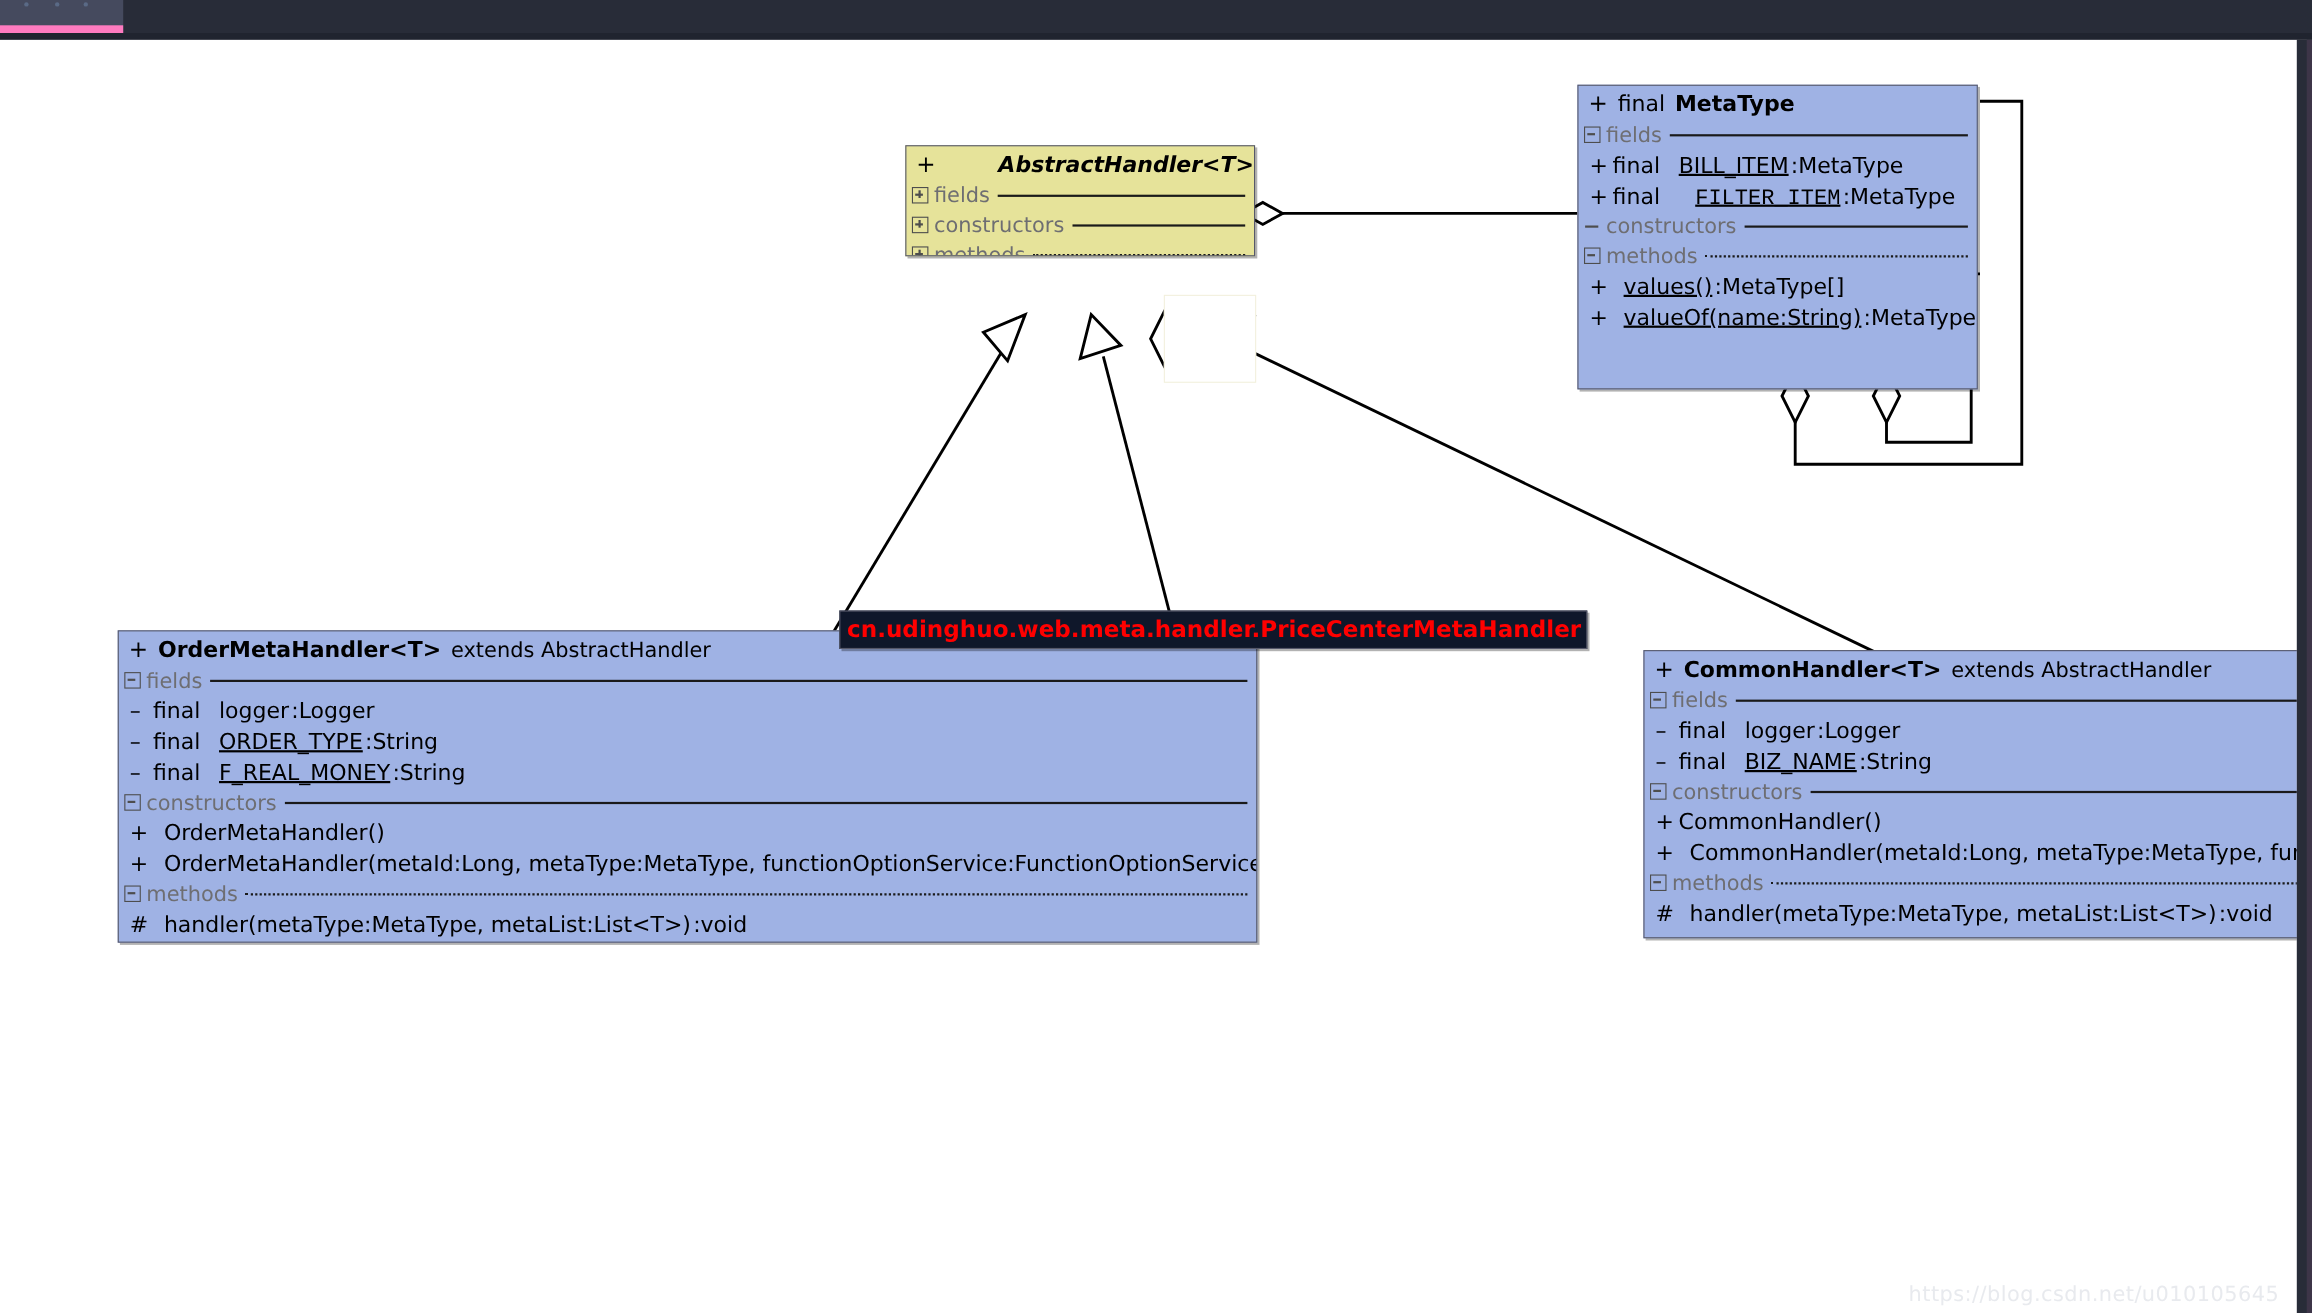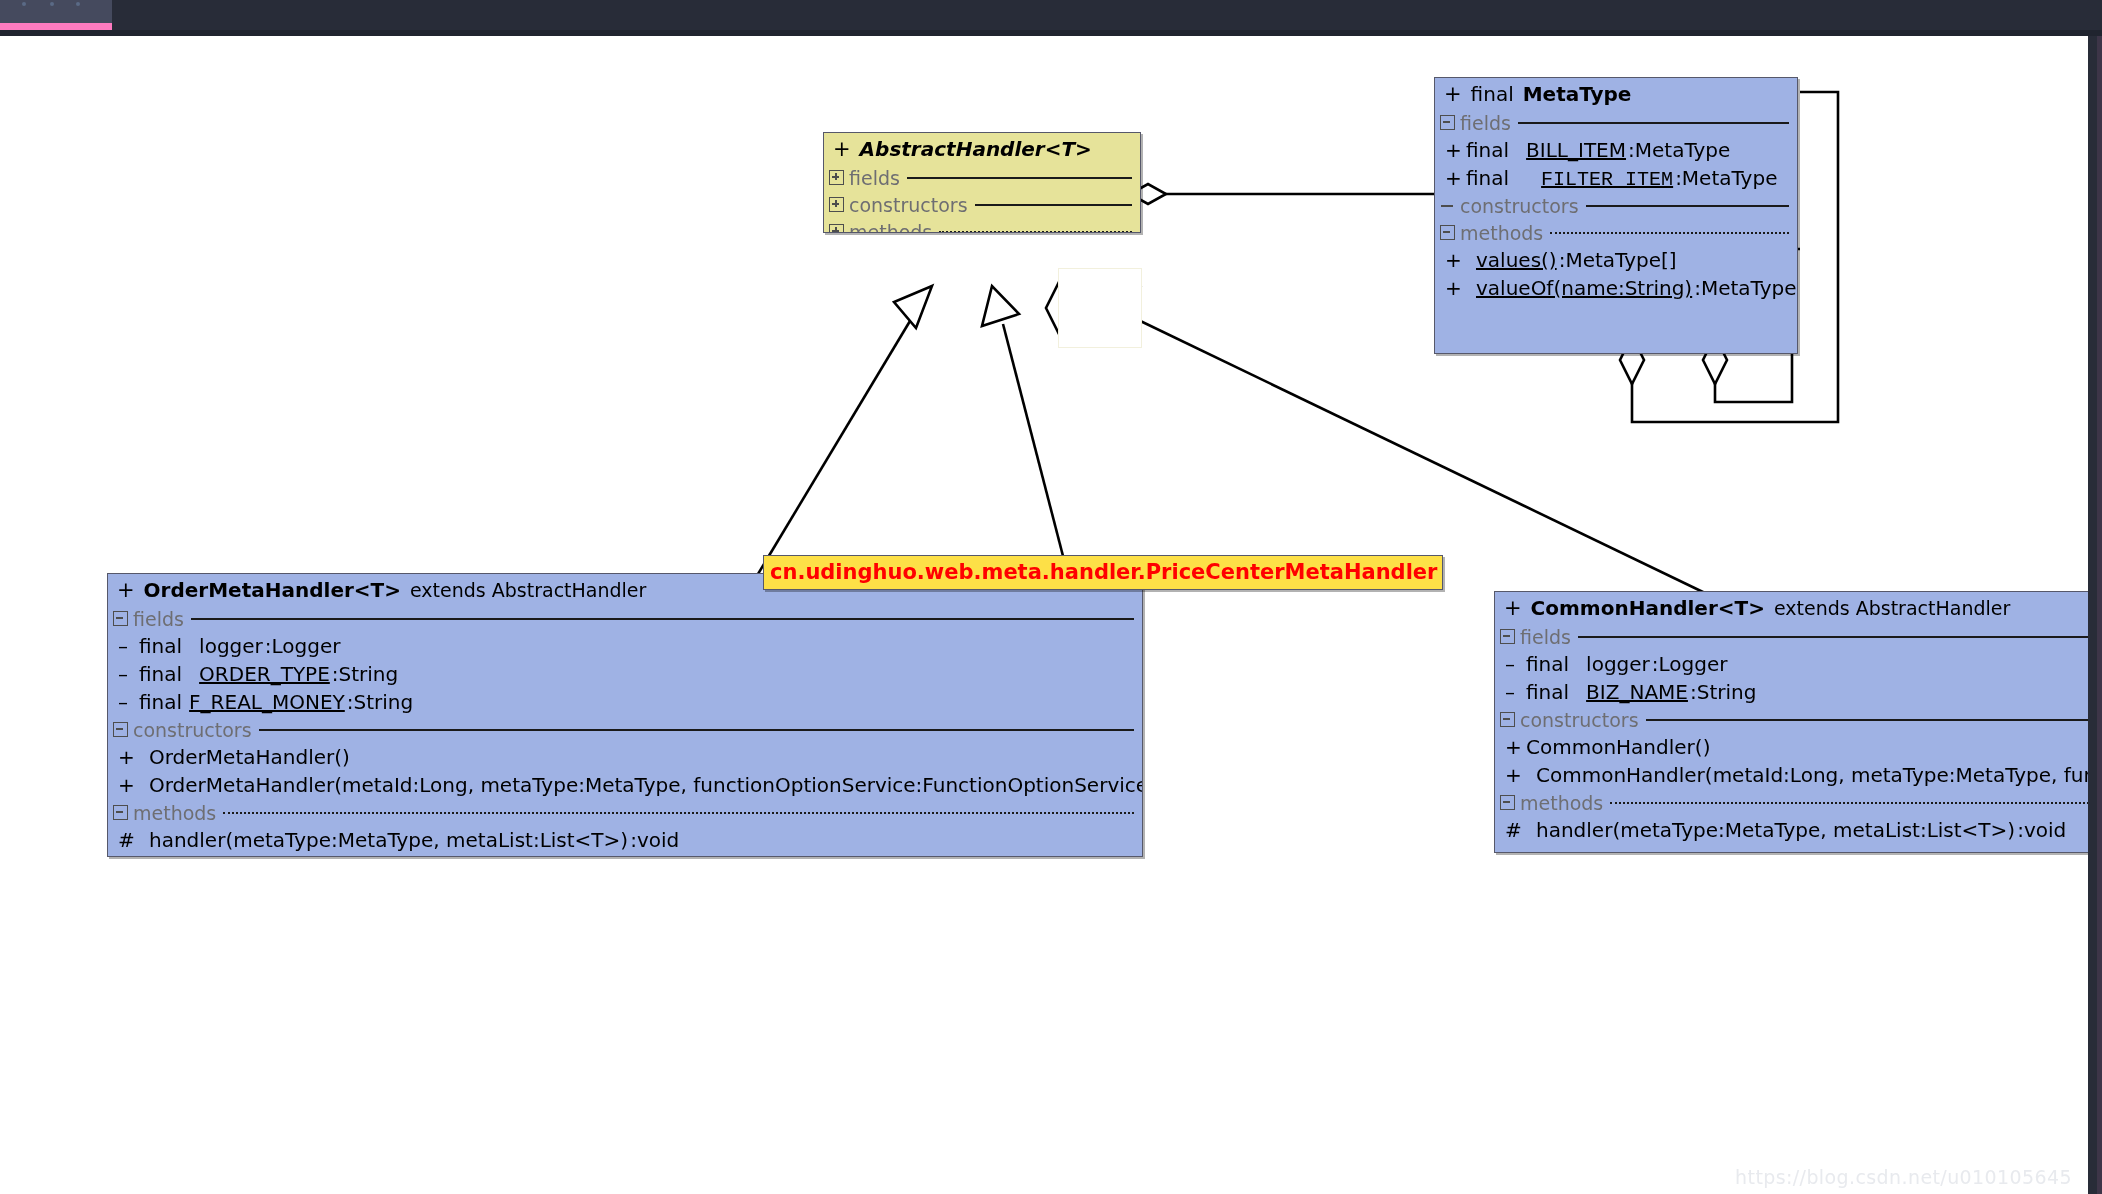--- a/index.html
+++ b/index.html
@@ -116,7 +116,7 @@
   .uml-title .vis { font-size: 21px; }
   .uml-title .mod { font-size: 20px; font-weight: 400; }
   .uml-title .cname { font-size: 20px; font-weight: bold; }
-  .uml-title .cname.abs { font-style: italic; }
+  .uml-title .cname.abs { font-style: italic; margin-left: 48px; }
   .uml-title .ext { font-size: 19px; font-weight: 400; }
 
   

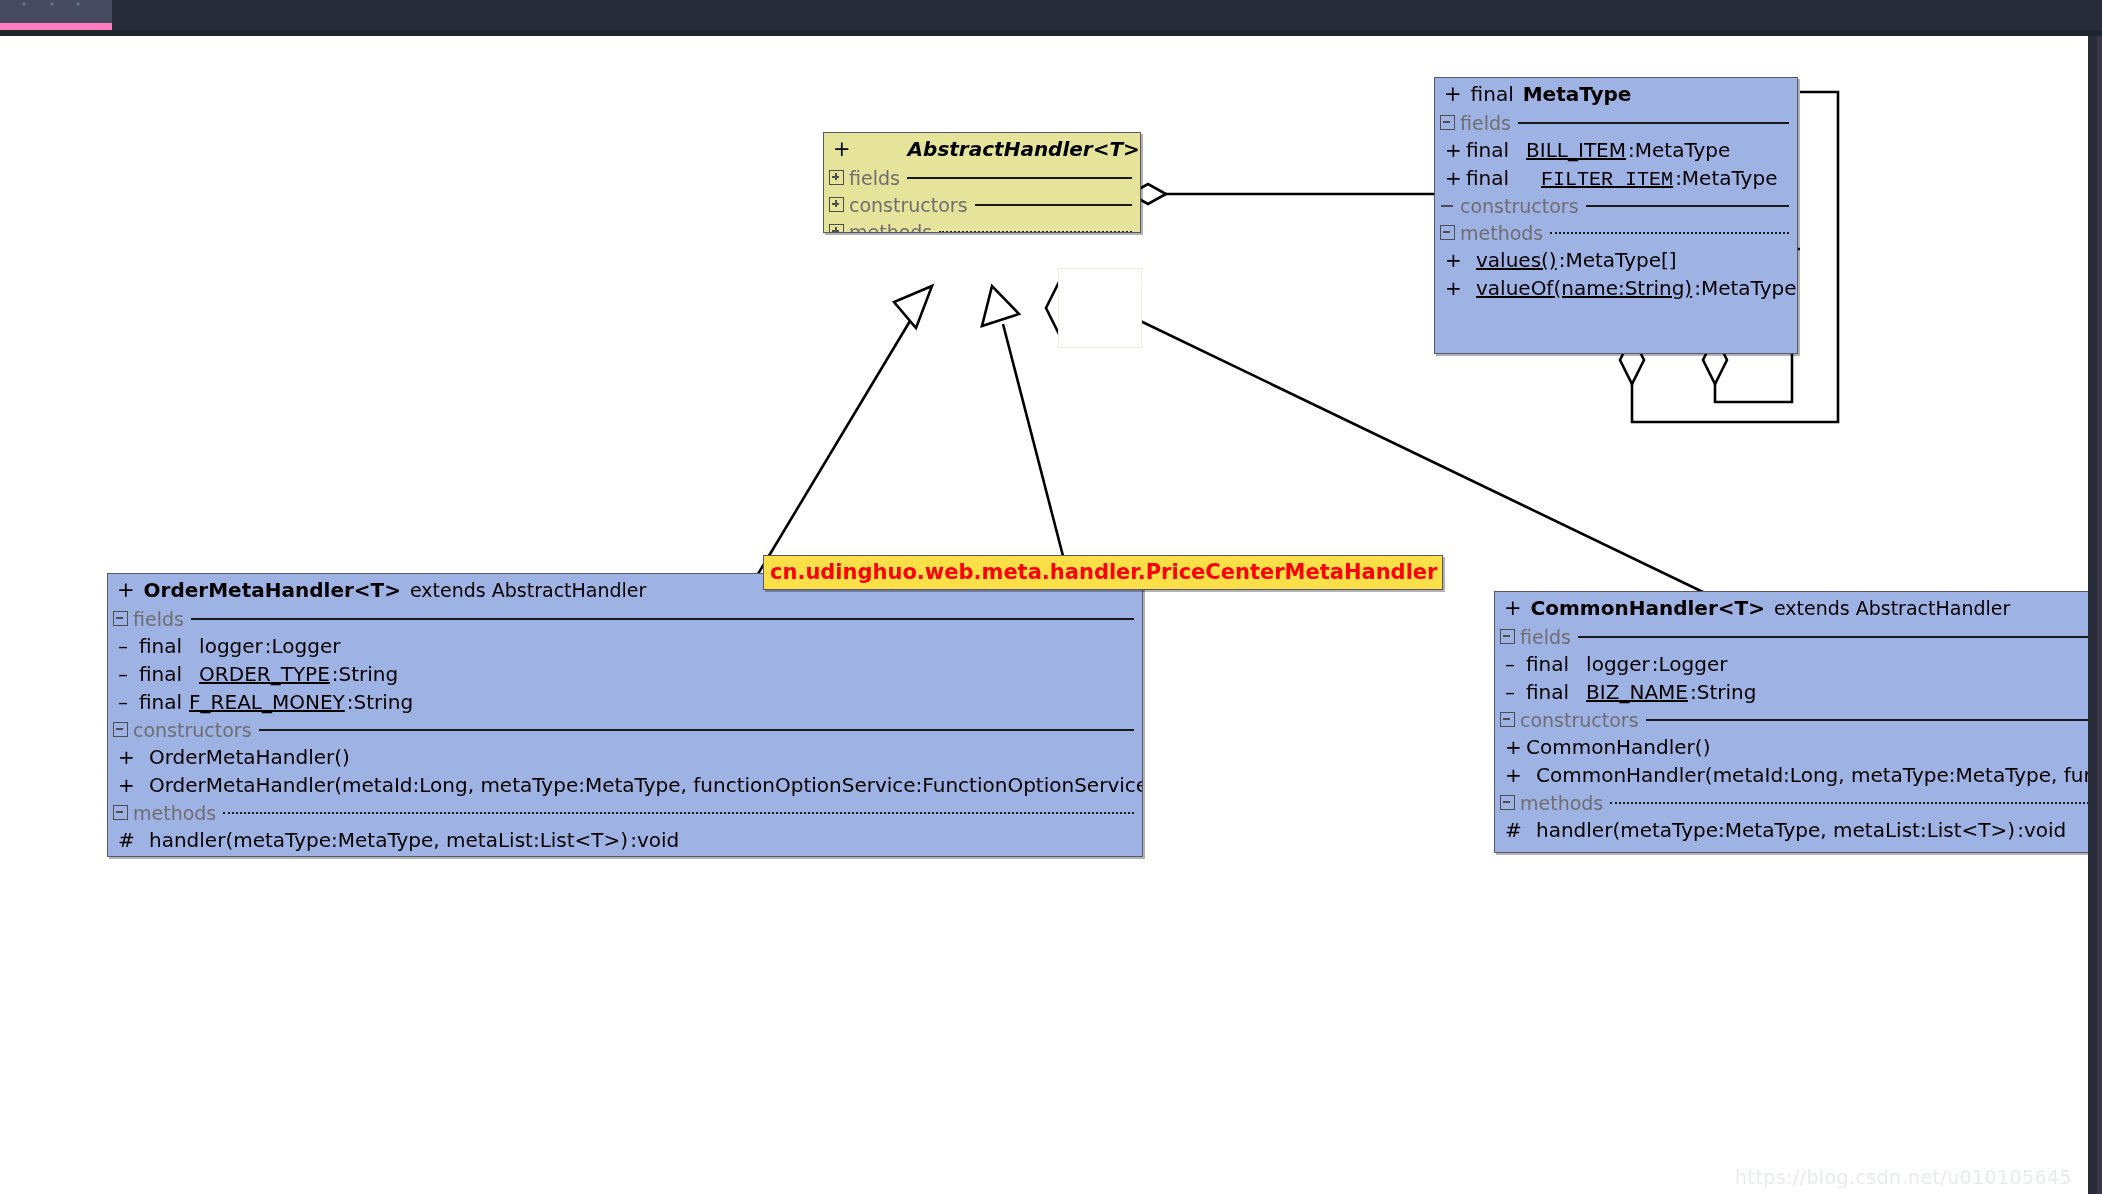--- a/index.html
+++ b/index.html
@@ -199,7 +199,7 @@
   .pkg-label {
     position: absolute;
     box-sizing: border-box;
-    background: #fde047;
+    background: #0f172a;
     border: 1px solid #56586a;
     box-shadow: 2px 2px 0 rgba(0,0,0,0.30);
     color: #ff0000;

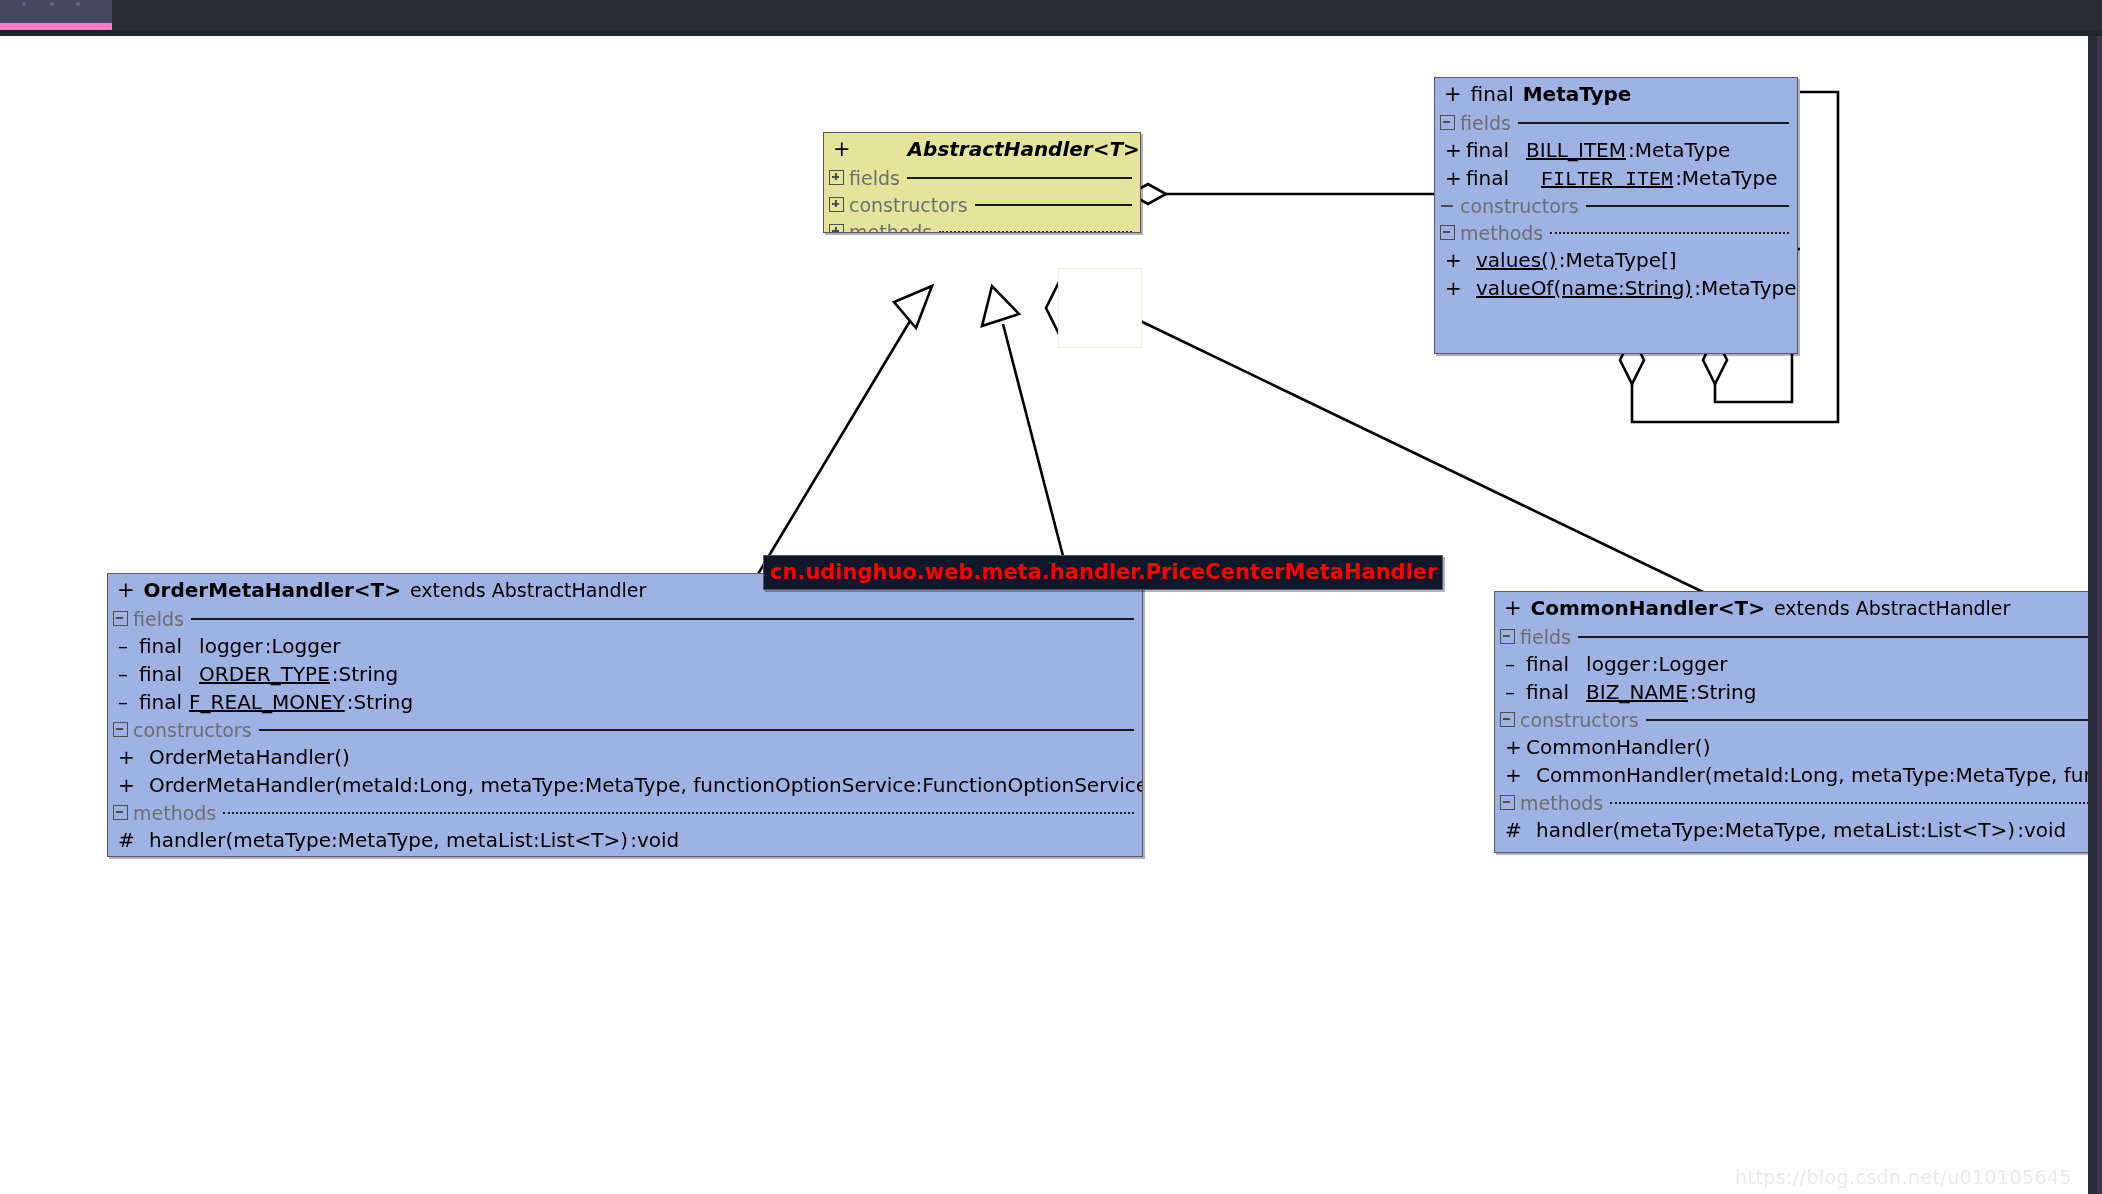--- a/index.html
+++ b/index.html
@@ -378,7 +378,7 @@
     <div class="uml-member">
       <span class="vis">–</span>
       <span class="mod">final</span>
-      <span class="mname static" style="">F_REAL_MONEY</span>
+      <span class="mname static" style="margin-left:10px;">F_REAL_MONEY</span>
       <span class="mname" style="margin-left:-5px;">:String</span>
     </div>
 

